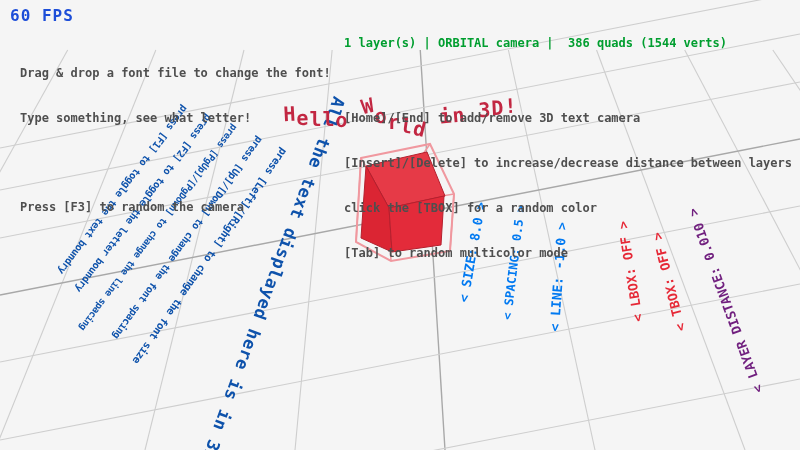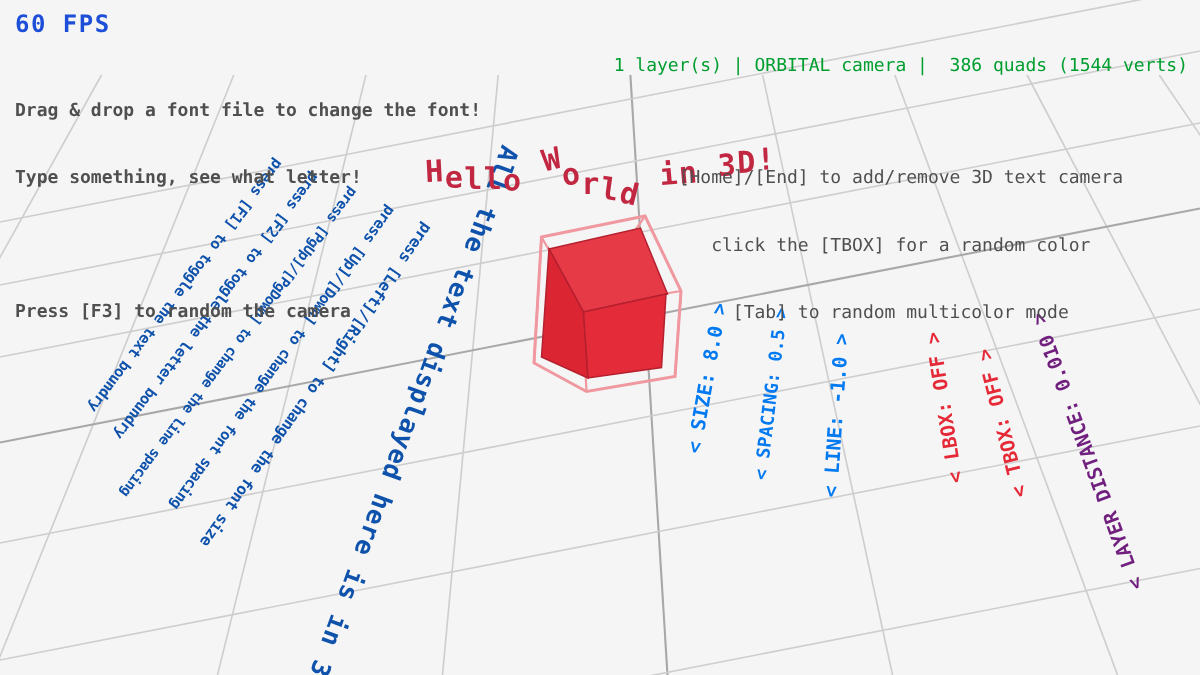--- a/index.html
+++ b/index.html
@@ -39,7 +39,7 @@
   #fps-counter{left:10px;top:6px;font-size:16px;font-weight:bold;color:#1d4ed8;letter-spacing:1px;}
   #help-left{left:10px;top:36px;font-size:12px;font-weight:bold;color:#4f4f4f;line-height:15px;}
   #help-left .gap{height:14px;}
-  #hud-right{right:8px;top:6px;text-align:center;font-size:12px;font-weight:normal;line-height:15px;}
+  #hud-right{right:8px;top:6px;text-align:left;font-size:12px;font-weight:bold;line-height:15px;}
   #status-line{color:#009e2f;}
   #help-right{color:#4f4f4f;}
 </style>

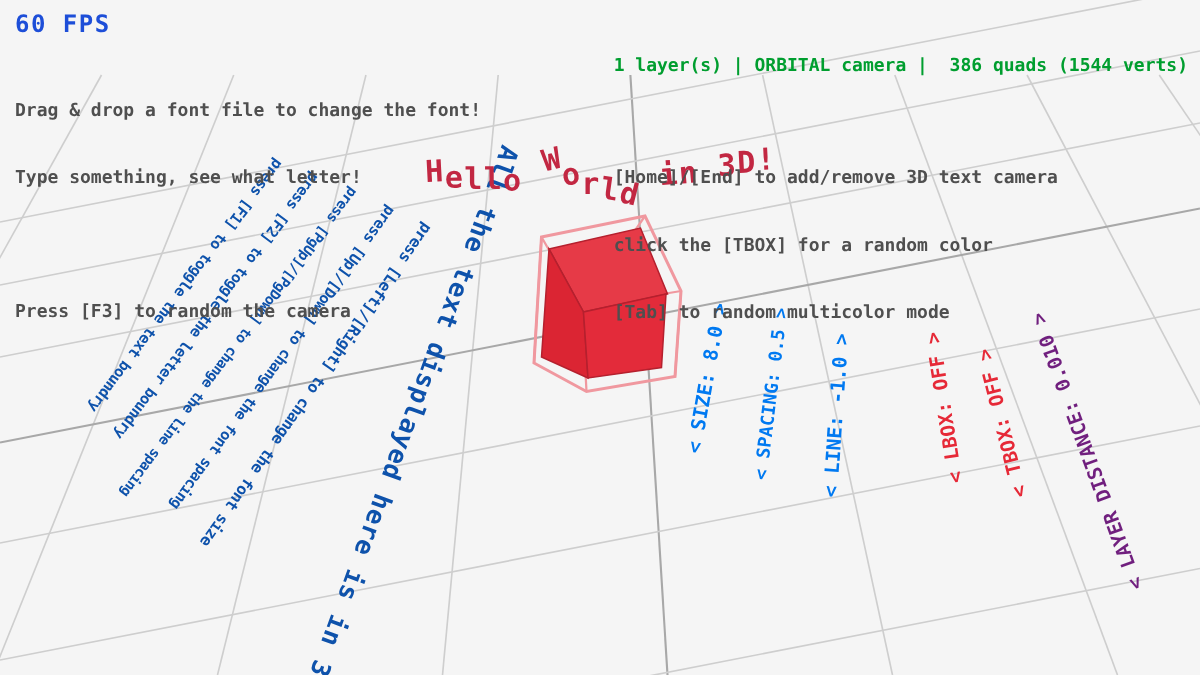--- a/index.html
+++ b/index.html
@@ -37,7 +37,7 @@
   
   .hud{position:absolute;z-index:10;white-space:pre;}
   #fps-counter{left:10px;top:6px;font-size:16px;font-weight:bold;color:#1d4ed8;letter-spacing:1px;}
-  #help-left{left:10px;top:36px;font-size:12px;font-weight:bold;color:#4f4f4f;line-height:15px;}
+  #help-left{left:20px;top:36px;font-size:12px;font-weight:bold;color:#4f4f4f;line-height:15px;}
   #help-left .gap{height:14px;}
   #hud-right{right:8px;top:6px;text-align:left;font-size:12px;font-weight:bold;line-height:15px;}
   #status-line{color:#009e2f;}

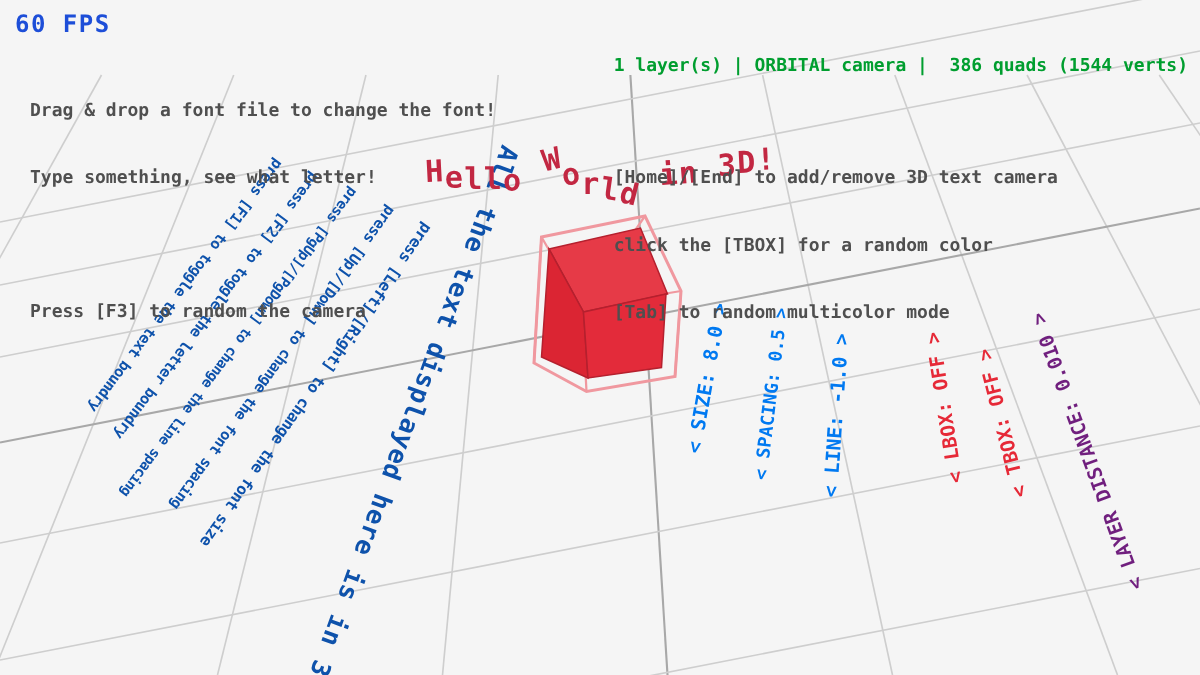--- a/index.html
+++ b/index.html
@@ -109,6 +109,7 @@
   <div id="status-line">1 layer(s) | ORBITAL camera |  386 quads (1544 verts)</div>
   <div id="help-right">
     <div>[Home]/[End] to add/remove 3D text camera</div>
+    <div>[Insert]/[Delete] to increase/decrease distance between layers</div>
     <div>click the [TBOX] for a random color</div>
     <div>[Tab] to random multicolor mode</div>
   </div>

